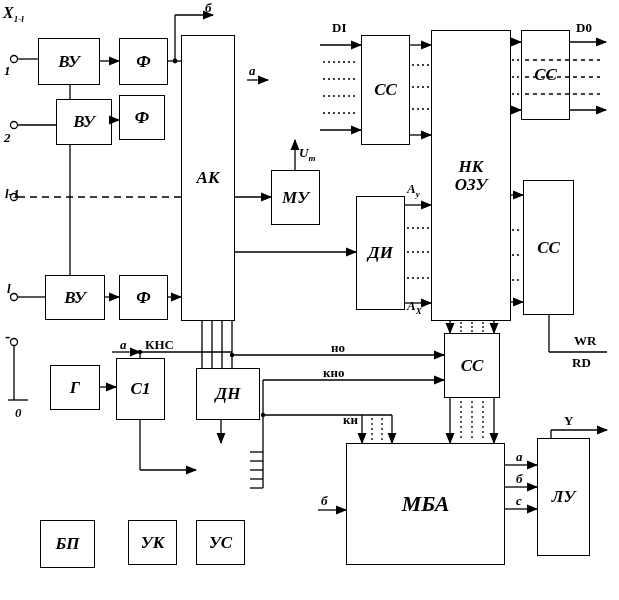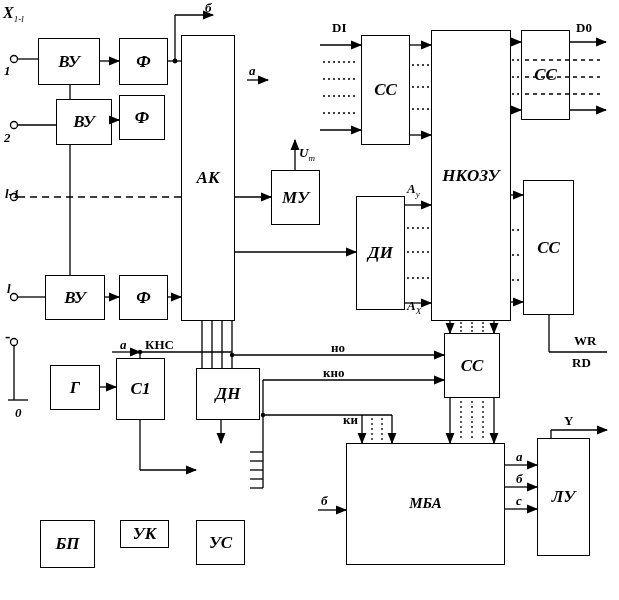--- a/index.html
+++ b/index.html
@@ -12,7 +12,7 @@
   svg.wires{position:absolute;left:0;top:0;z-index:2;}
   .sig{position:absolute;z-index:3;font-weight:bold;font-size:13px;white-space:nowrap;color:#000;}
   .it{font-style:italic;}
-  .sig sub{font-size:9px;font-weight:normal;}
+  .sig sub{font-size:9px;font-weight:bold;}
   .sig .sz16{font-size:16px;}
 </style>
 </head>

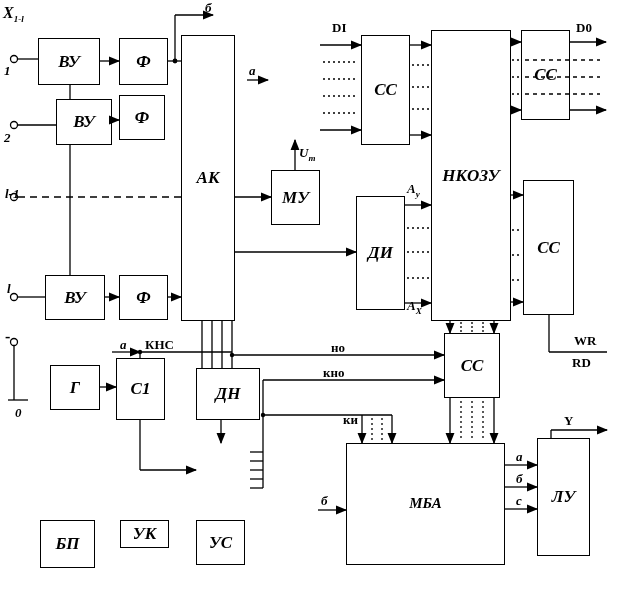--- a/index.html
+++ b/index.html
@@ -38,7 +38,7 @@
   <div class="blk" style="left:361px;top:35px;width:49px;height:110px">
       <span class="lbl">СС</span>
     </div>
-  <div class="blk" style="left:431px;top:30px;width:80px;height:291px;flex-direction:row">
+  <div class="blk" style="left:431px;top:30px;width:80px;height:291px;flex-direction:column">
       <span class="lbl">НК</span>
       <span class="lbl">ОЗУ</span>
   </div>

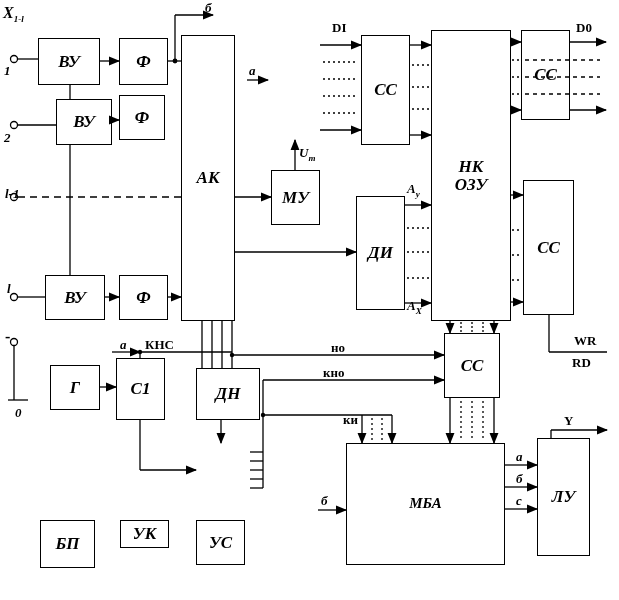--- a/index.html
+++ b/index.html
@@ -8,7 +8,7 @@
   .blk{position:absolute;border:1.6px solid #000;background:#fff;box-sizing:border-box;
        display:flex;align-items:center;justify-content:center;z-index:1;}
   .blk .lbl{font-style:italic;font-weight:bold;font-size:17px;line-height:1.05;text-align:center;}
-  .blk.big .lbl{font-size:15px;}
+  .blk.big .lbl{font-size:22px;}
   svg.wires{position:absolute;left:0;top:0;z-index:2;}
   .sig{position:absolute;z-index:3;font-weight:bold;font-size:13px;white-space:nowrap;color:#000;}
   .it{font-style:italic;}

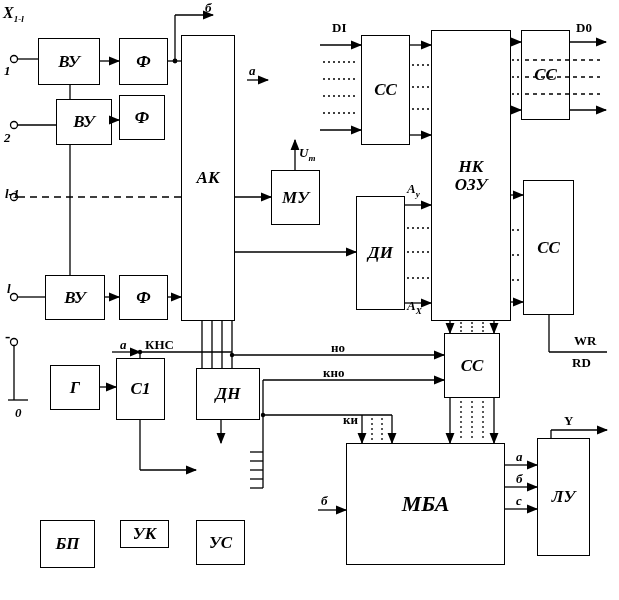--- a/index.html
+++ b/index.html
@@ -81,7 +81,7 @@
   <div class="blk" style="left:40px;top:520px;width:55px;height:48px">
       <span class="lbl">БП</span>
     </div>
-  <div class="blk" style="left:120px;top:520px;width:49px;height:28px">
+  <div class="blk" style="left:128px;top:520px;width:49px;height:45px">
       <span class="lbl">УК</span>
     </div>
   <div class="blk" style="left:196px;top:520px;width:49px;height:45px">

